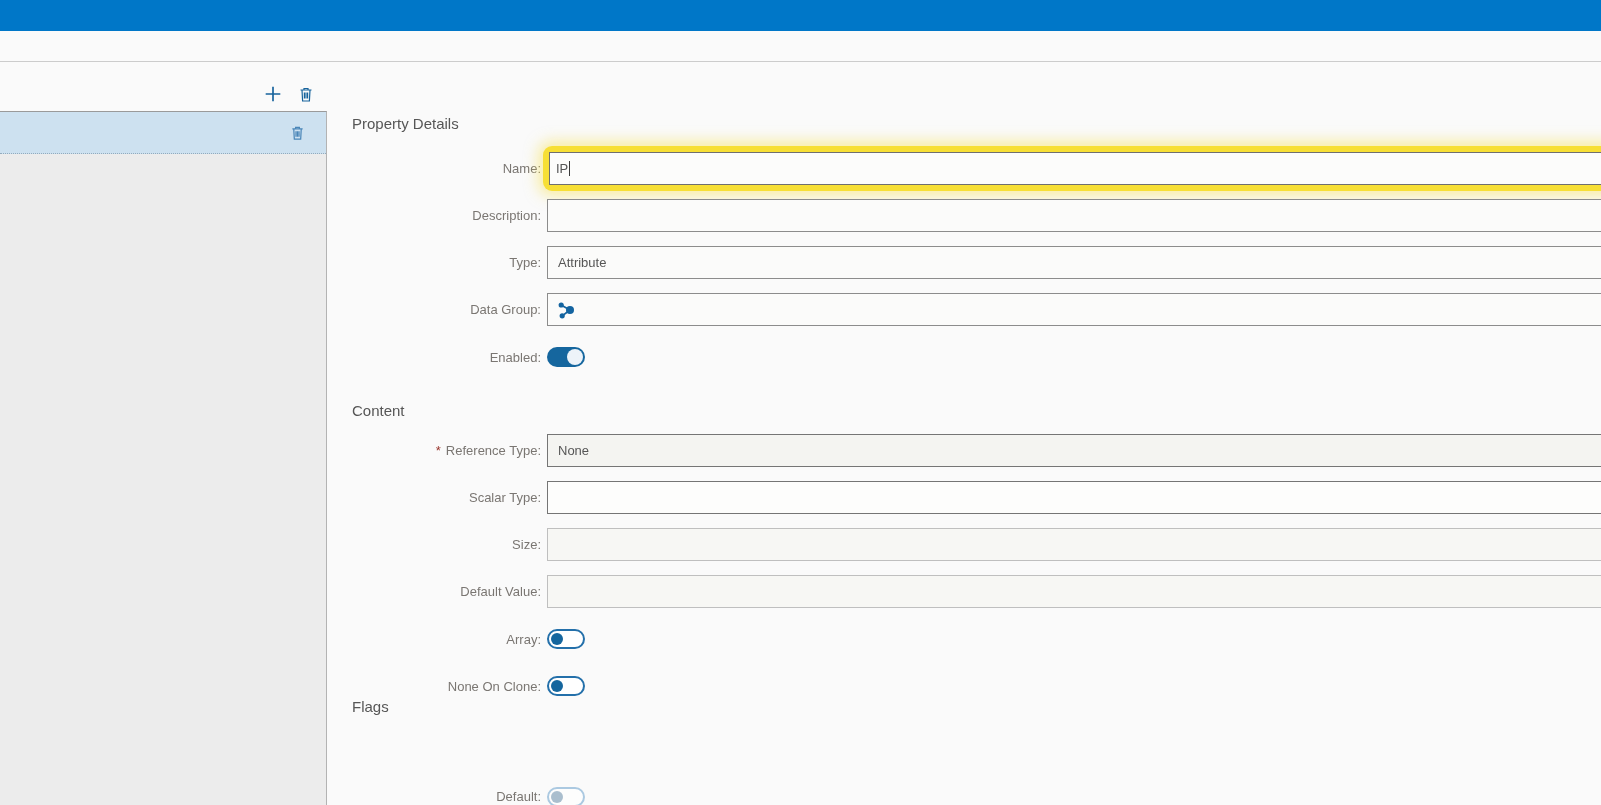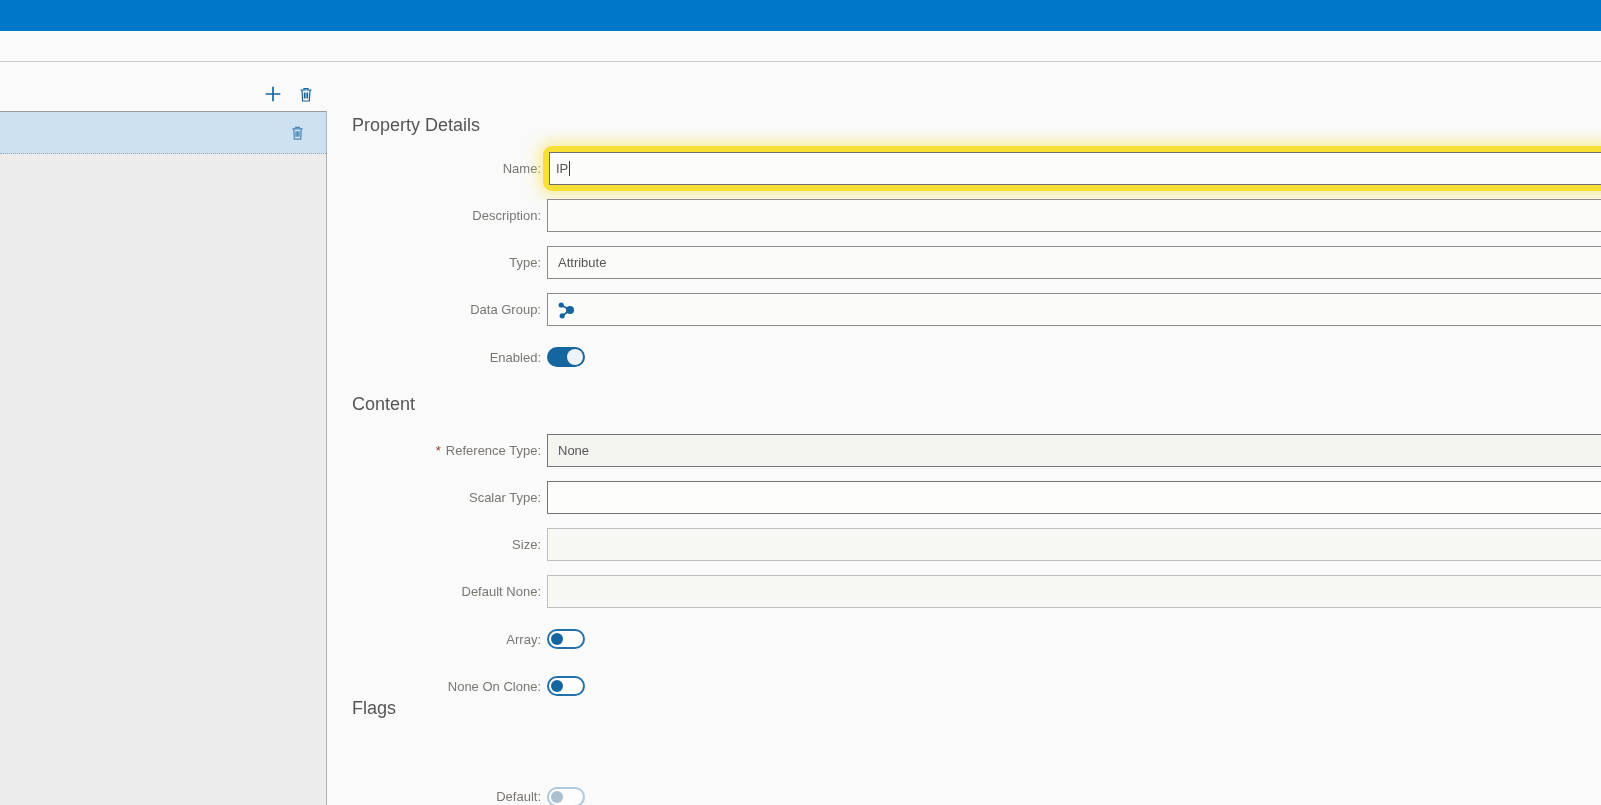--- a/index.html
+++ b/index.html
@@ -23,7 +23,7 @@
 
   
   .main { position:absolute; left:327px; top:62px; right:0; bottom:0; background:#fafafa; }
-  .section-title { position:absolute; left:25px; font-size:18px; color:#565656; }
+  .section-title { position:absolute; left:25px; font-size:15px; color:#565656; }
   .frow { position:absolute; left:0; right:-140px; display:flex; align-items:center; }
   .flabel { width:214px; text-align:right; font-size:13px; color:#7a7672; flex:none;
     display:flex; justify-content:flex-end; align-items:center; gap:5px; }

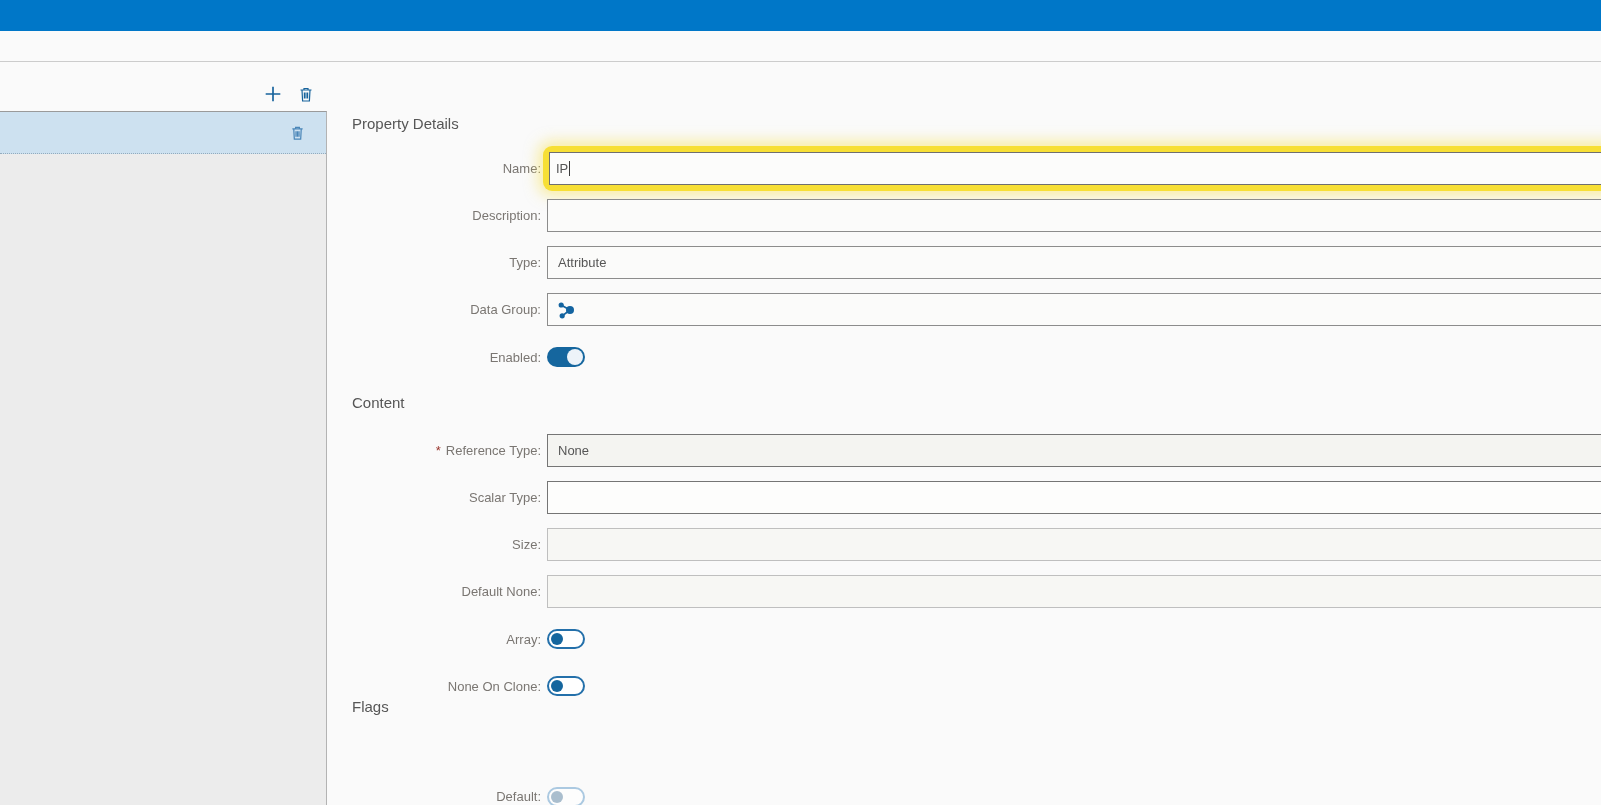--- a/index.html
+++ b/index.html
@@ -141,7 +141,7 @@
       <div class="toggle on"></div>
     </div>
 
-    <div class="section-title" style="top:332px;">Content</div>
+    <div class="section-title" style="top:340px;">Content</div>
 
     <div class="frow" style="top:372px; height:33px;">
       <div class="flabel">

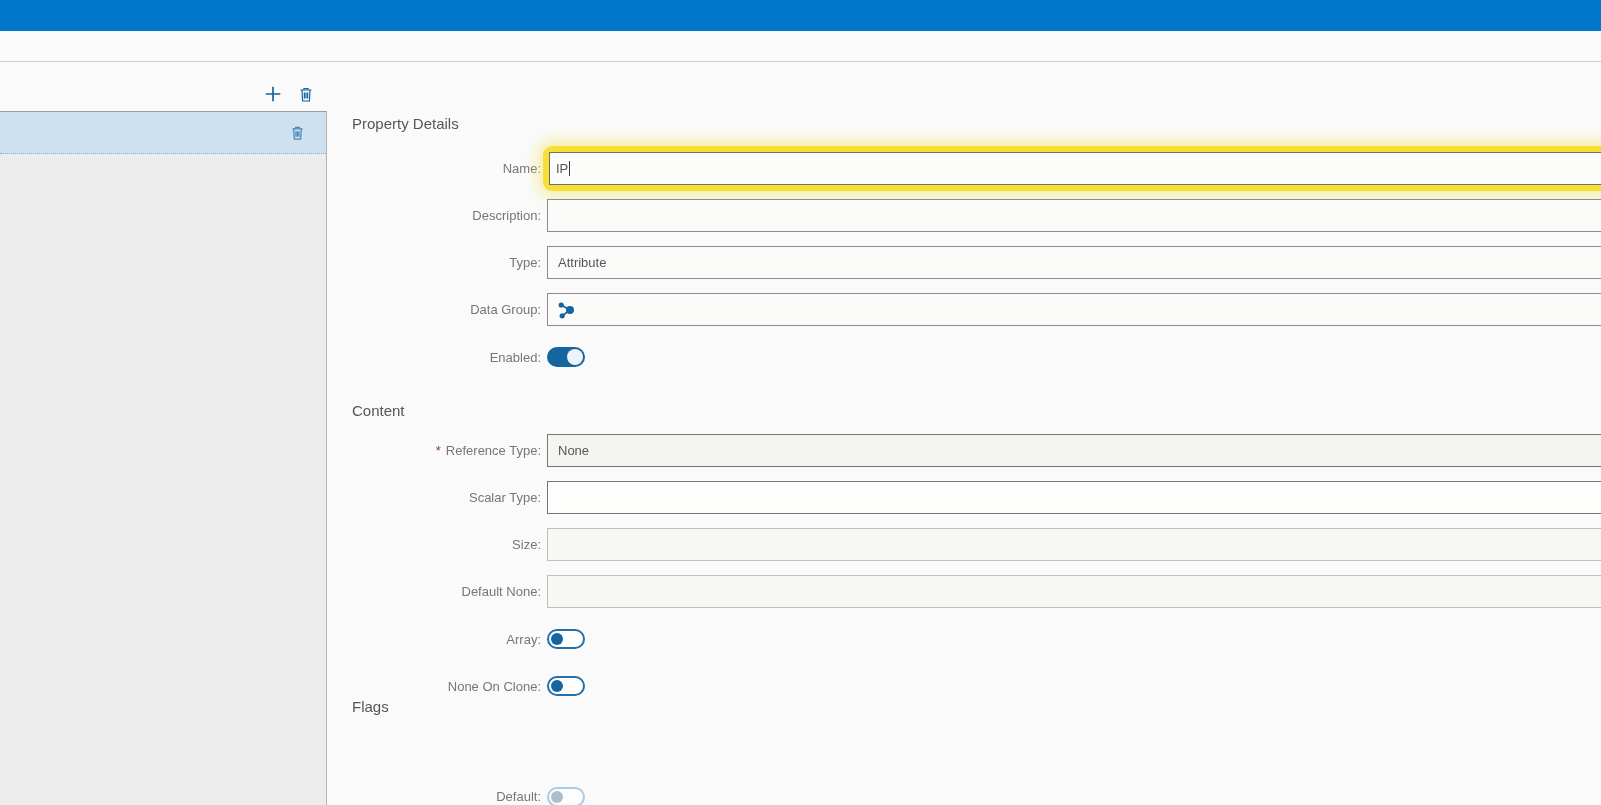--- a/index.html
+++ b/index.html
@@ -168,7 +168,7 @@
     </div>
 
     <div class="frow" style="top:513px; height:33px;">
-      <div class="flabel">Default None:</div>
+      <div class="flabel">Default Value:</div>
       <div class="ffield dim">
         <span></span>
       </div>

